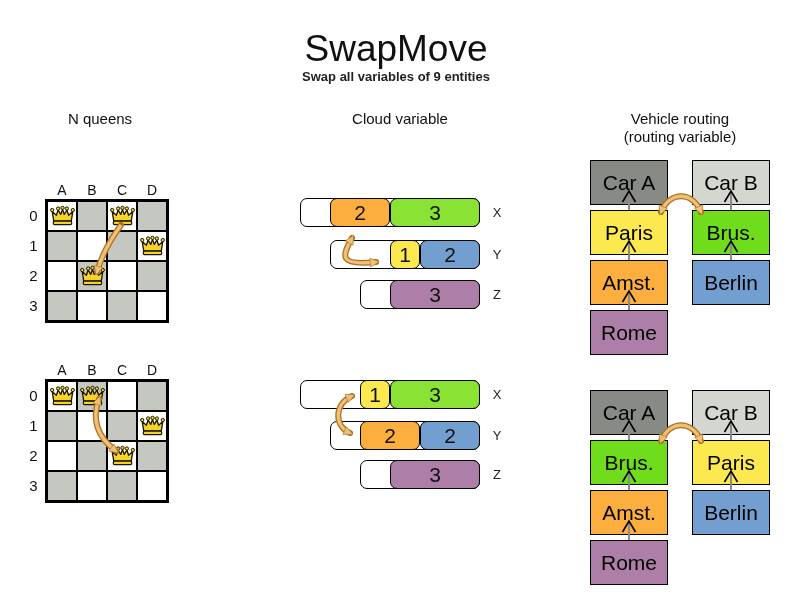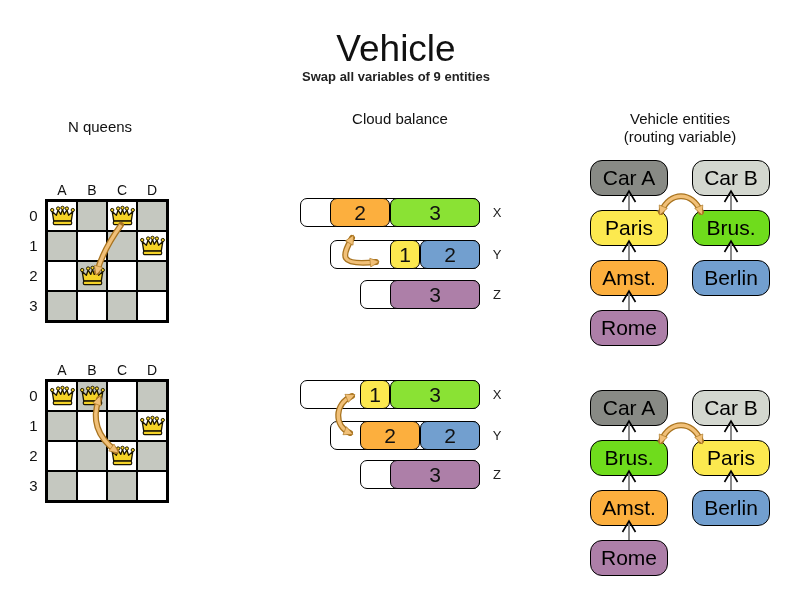--- a/index.html
+++ b/index.html
@@ -32,7 +32,7 @@
 
 <div id="canvas">
 
-  <div class="title">Vehicle</div>
+  <div class="title">SwapMove</div>
   <div class="subtitle">Swap all variables of 9 entities</div>
 
   <div class="sec-label" style="left:25px;top:110px;width:150px;margin-top:8px;">N queens</div>

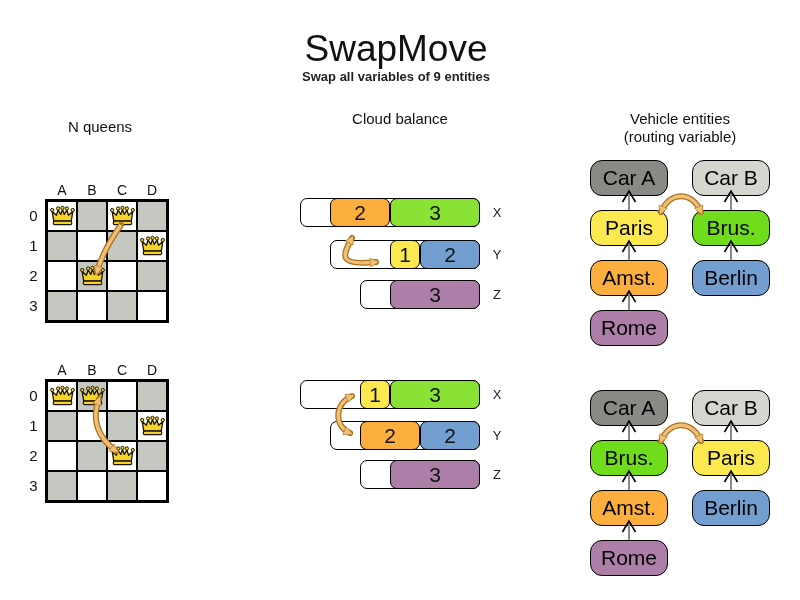--- a/index.html
+++ b/index.html
@@ -35,7 +35,7 @@
   <div class="title">SwapMove</div>
   <div class="subtitle">Swap all variables of 9 entities</div>
 
-  <div class="sec-label" style="left:25px;top:110px;width:150px;margin-top:8px;">N queens</div>
+  <div class="sec-label" style="left:25px;top:110px;width:150px;">N queens</div>
   <div class="sec-label" style="left:308px;top:110px;width:184px;">Cloud balance</div>
   <div class="sec-label" style="left:588px;top:110px;width:184px;">Vehicle entities</div>
   <div class="sec-label" style="left:588px;top:128px;width:184px;">(routing variable)</div>

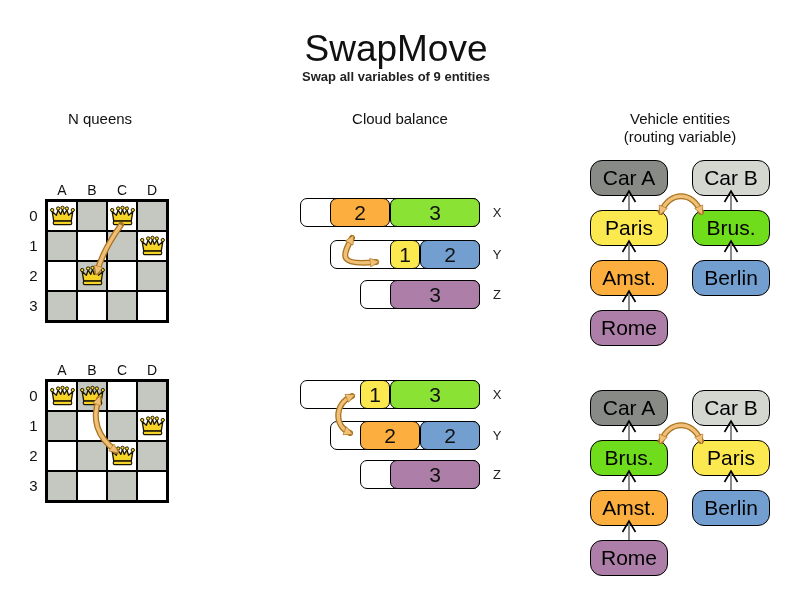--- a/index.html
+++ b/index.html
@@ -36,7 +36,7 @@
   <div class="subtitle">Swap all variables of 9 entities</div>
 
   <div class="sec-label" style="left:25px;top:110px;width:150px;">N queens</div>
-  <div class="sec-label" style="left:308px;top:110px;width:184px;">Cloud balance</div>
+  <div class="sec-label" style="left:308px;top:110px;width:184px;">Cloud variable</div>
   <div class="sec-label" style="left:588px;top:110px;width:184px;">Vehicle entities</div>
   <div class="sec-label" style="left:588px;top:128px;width:184px;">(routing variable)</div>
 

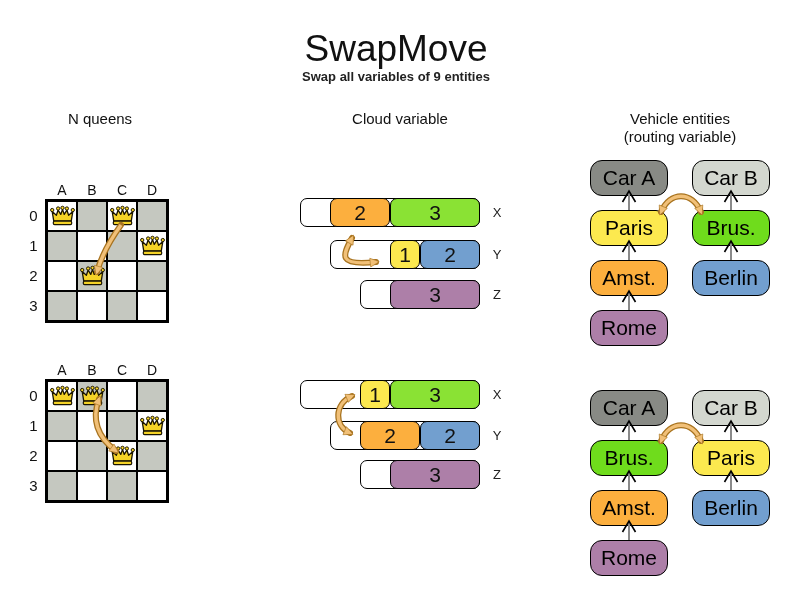--- a/index.html
+++ b/index.html
@@ -37,7 +37,7 @@
 
   <div class="sec-label" style="left:25px;top:110px;width:150px;">N queens</div>
   <div class="sec-label" style="left:308px;top:110px;width:184px;">Cloud variable</div>
-  <div class="sec-label" style="left:588px;top:110px;width:184px;">Vehicle entities</div>
+  <div class="sec-label" style="left:588px;top:110px;width:184px;">Vehicle routing</div>
   <div class="sec-label" style="left:588px;top:128px;width:184px;">(routing variable)</div>
 
   <div class="board" id="board-before" style="left:25px;top:183px;">

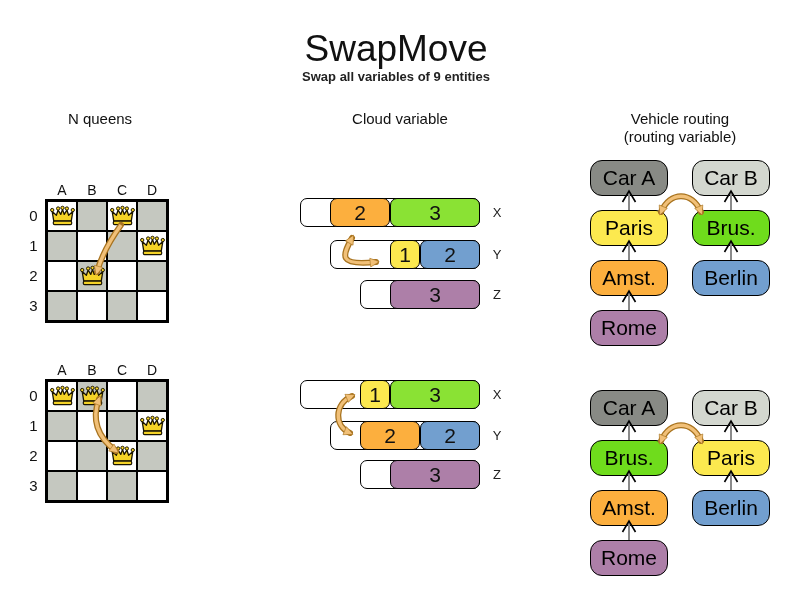--- a/index.html
+++ b/index.html
@@ -19,7 +19,7 @@
   .bar-seg{position:absolute;height:29px;border:1.6px solid #000;border-radius:7px;box-sizing:border-box;
            display:flex;align-items:center;justify-content:center;font-size:21px;color:#111;}
   .bar-label{position:absolute;width:22px;height:29px;line-height:29px;text-align:center;font-size:13px;color:#222;}
-  .vbox{position:absolute;width:78px;height:36px;box-sizing:border-box;border:1.6px solid #000;border-radius:12px;
+  .vbox{position:absolute;width:78px;height:45px;box-sizing:border-box;border:1.6px solid #000;border-radius:0;
         display:flex;align-items:center;justify-content:center;font-size:21px;color:#000;}
   #arrows{position:absolute;left:0;top:0;width:800px;height:600px;pointer-events:none;z-index:5;}
   .arrow-under{fill:none;stroke:var(--swap-stroke,#a8731f);stroke-width:6;stroke-linecap:round;}

